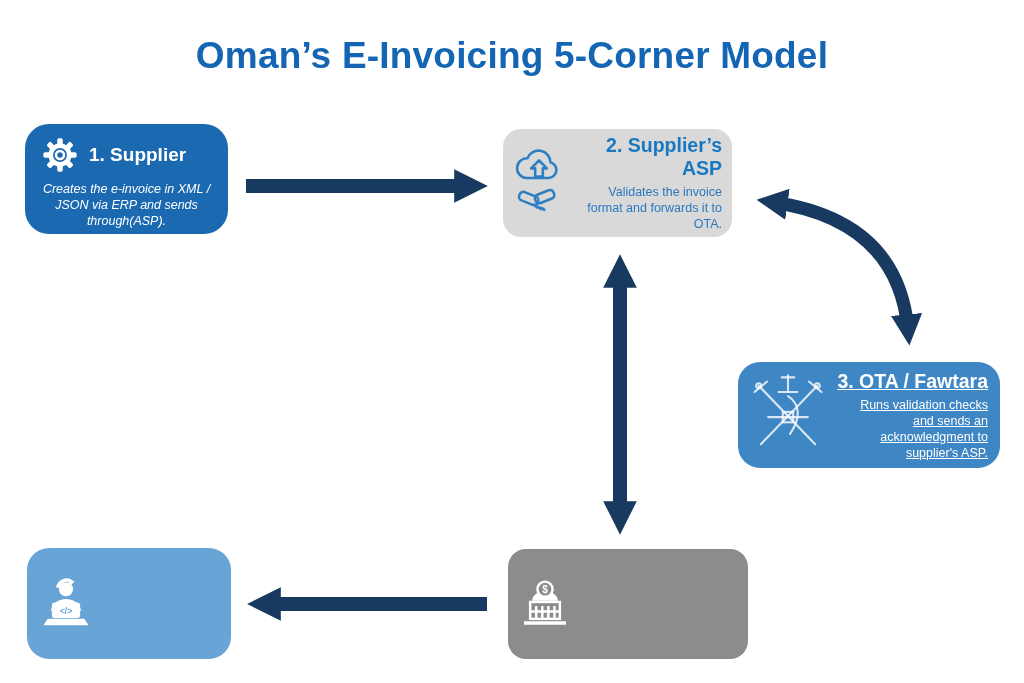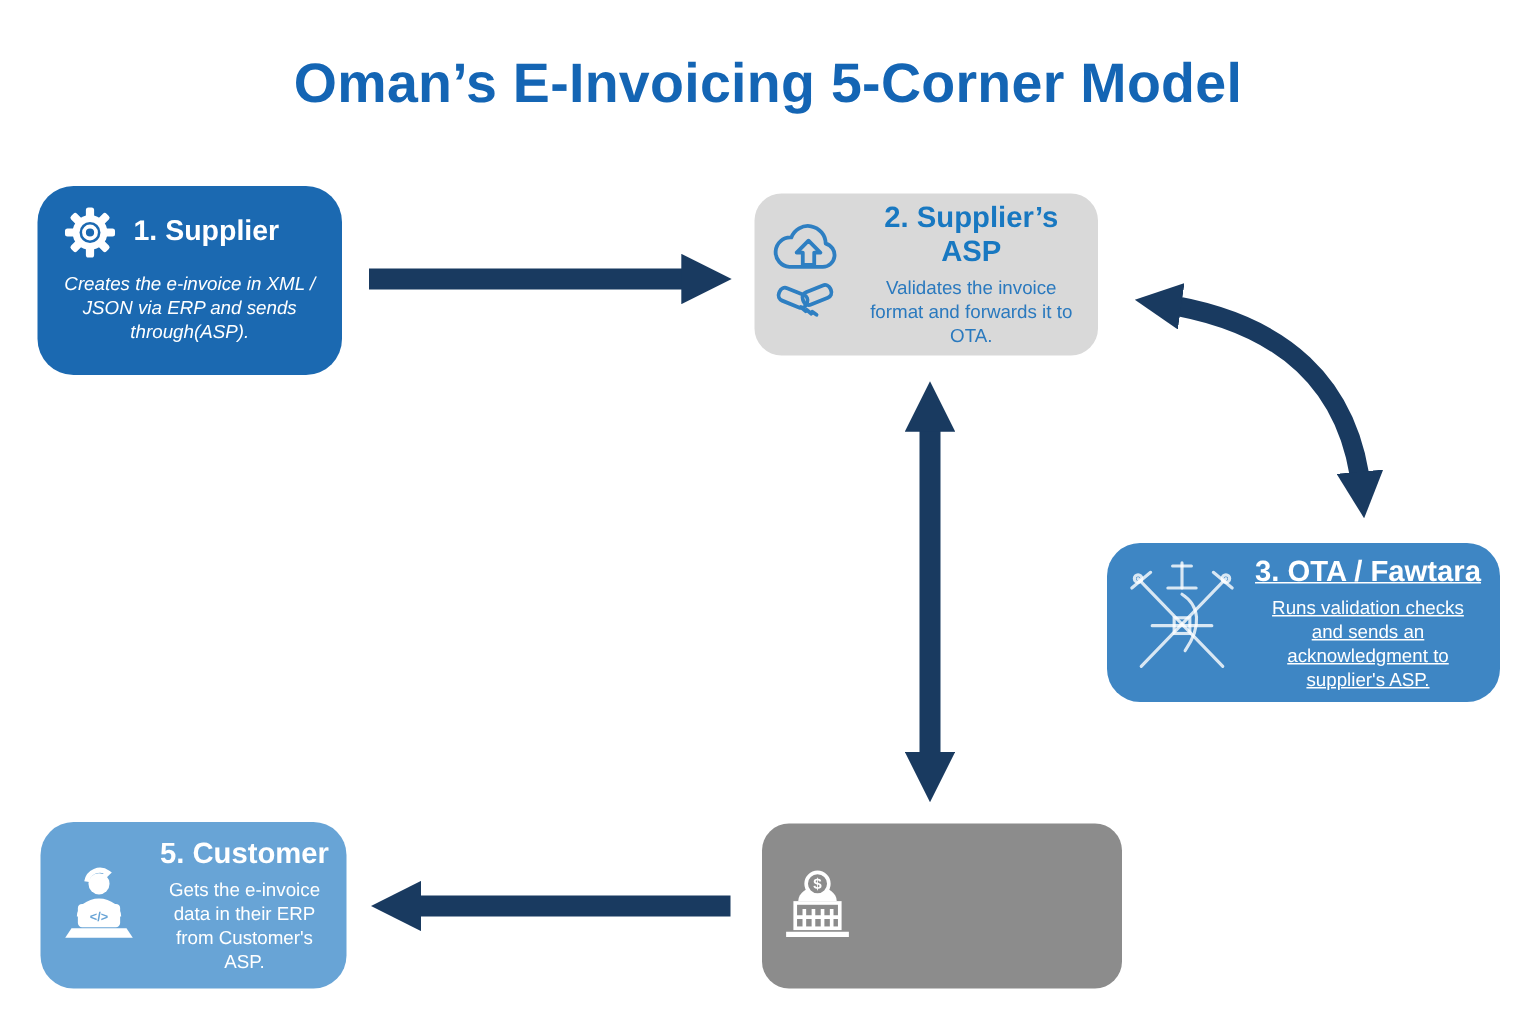--- a/index.html
+++ b/index.html
@@ -21,7 +21,7 @@
   .card-body{line-height:1.28;}
   
   .card-supplier{
-    left:25px;top:124px;width:203px;height:126px;border-radius:24px;
+    left:25px;top:124px;width:203px;height:110px;border-radius:24px;
     padding:12px 12px 8px 12px;
   }
   .card-supplier .card-head{display:flex;align-items:center;gap:10px;padding-left:4px;}

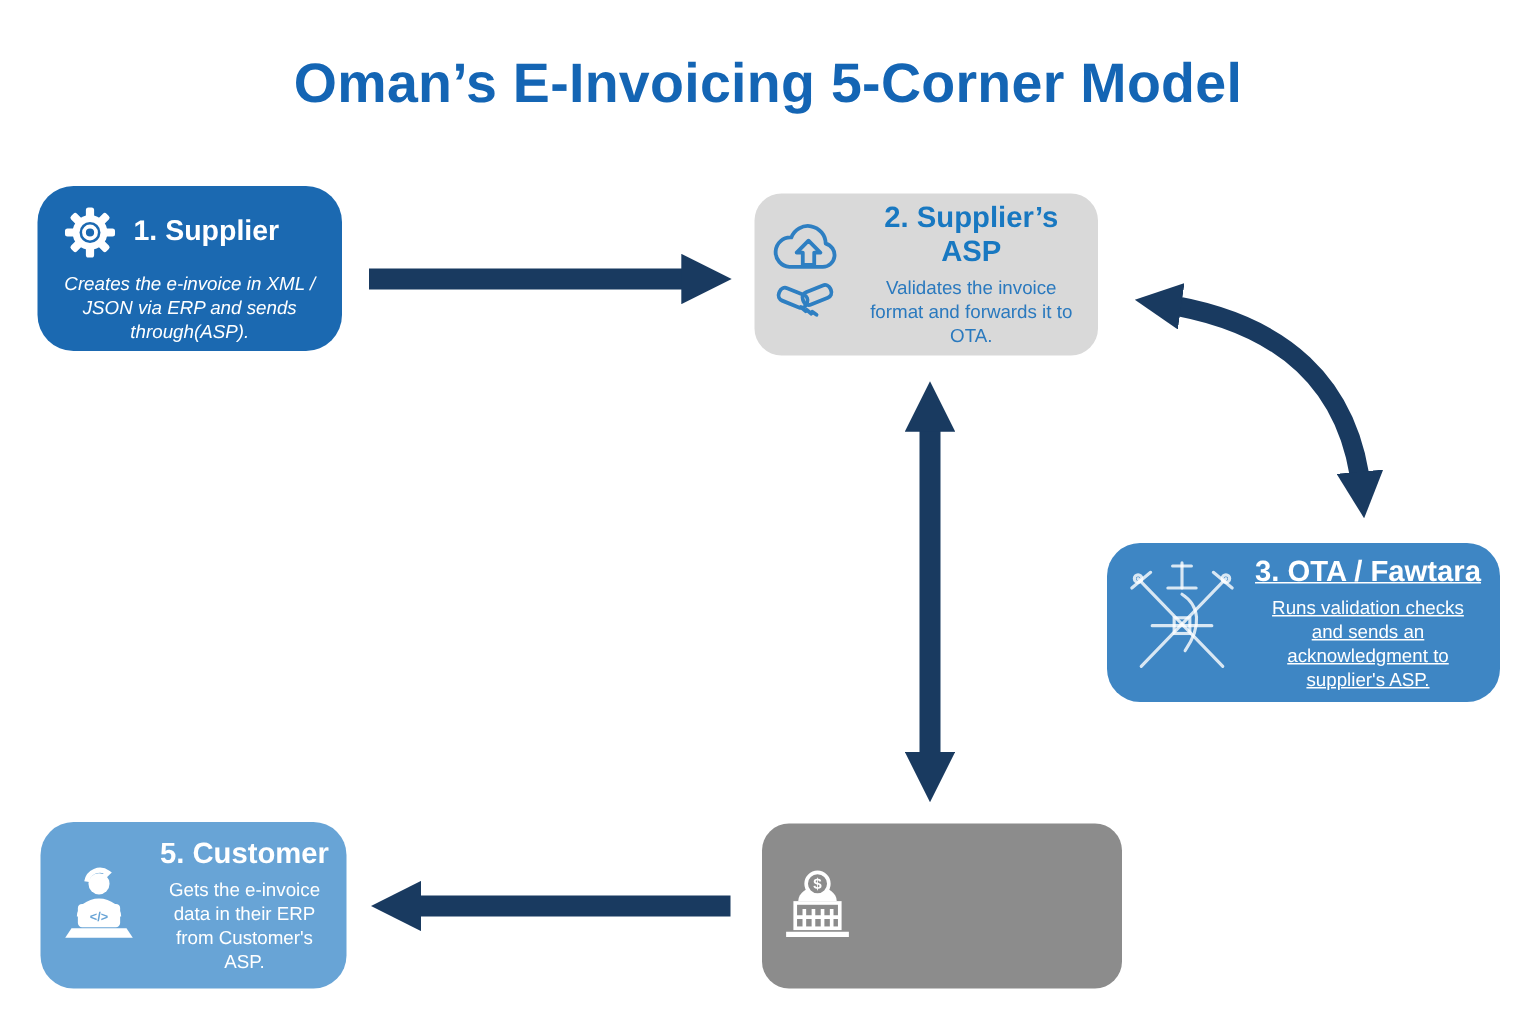--- a/index.html
+++ b/index.html
@@ -29,7 +29,7 @@
   .card-supplier .card-body{font-size:12.5px;text-align:center;margin-top:7px;font-style:italic;}
   
   .card-row{display:flex;align-items:center;gap:6px;}
-  .card-row .card-text{flex:1;text-align:center;}
+  .card-row .card-text{flex:1;text-align:right;}
   .card-row .card-title{font-size:19.5px;margin-bottom:4px;}
   .card-row .card-body{font-size:12.5px;}
   

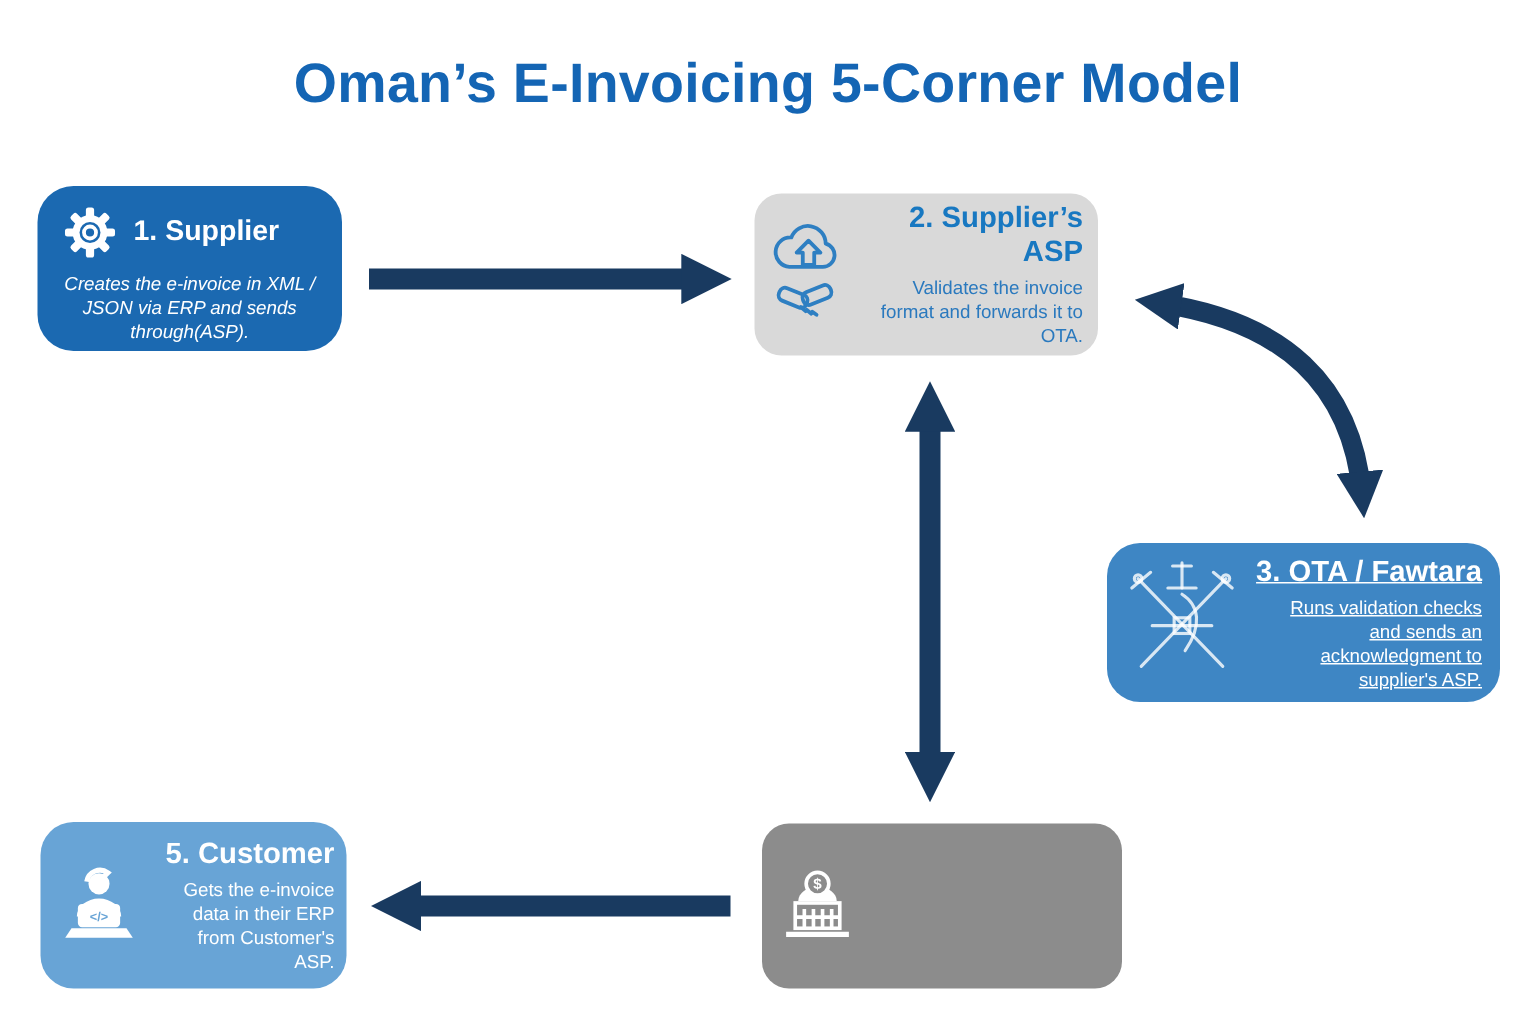--- a/index.html
+++ b/index.html
@@ -151,10 +151,6 @@
       <path d="M9 31.5 h26 l3 4.5 H6 Z" fill="#ffffff"></path>
     </svg>
   </span>
-  <div class="card-text">
-    <div class="card-title">5. Customer</div>
-    <div class="card-body">Gets the e-invoice data in their ERP from Customer's ASP.</div>
-  </div>
 </div>
 
 </body></html>

